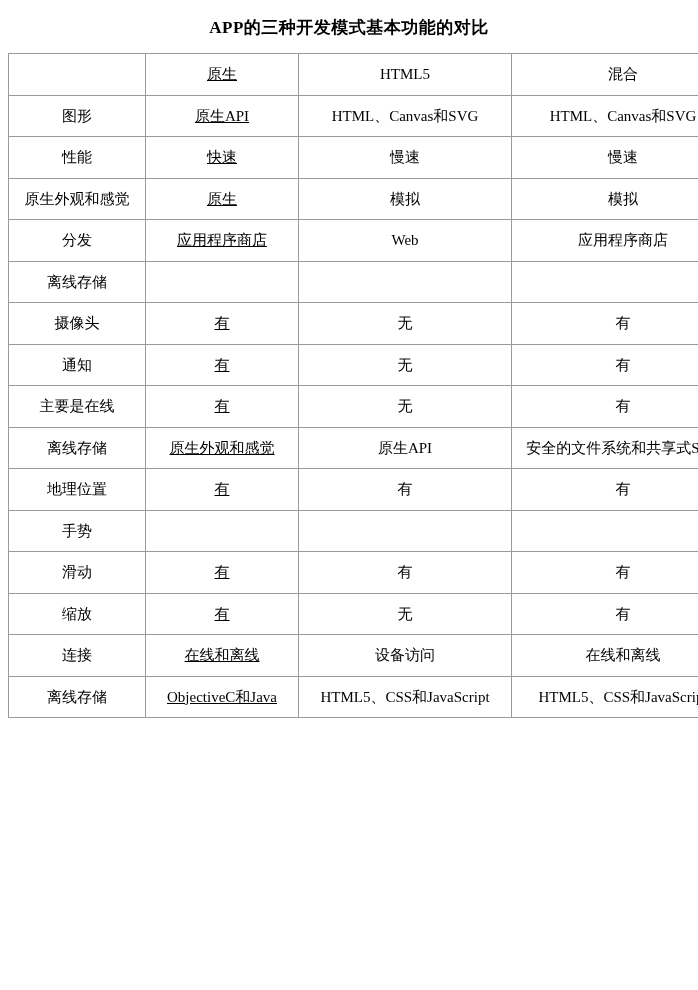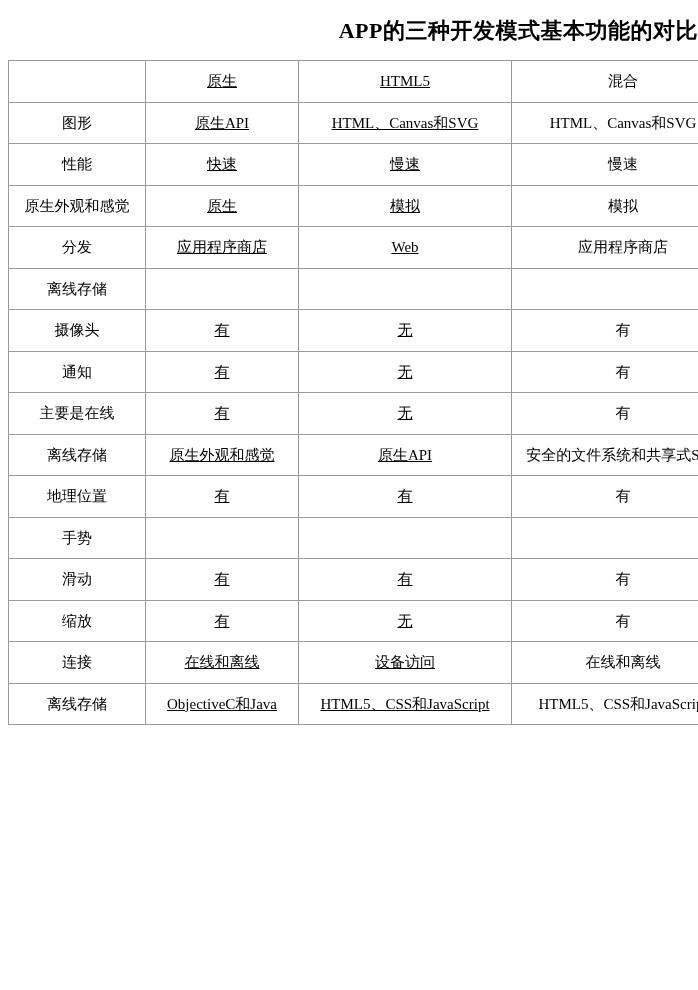--- a/index.html
+++ b/index.html
@@ -21,10 +21,10 @@
     box-sizing: border-box;
   }
   .doc-title {
-    text-align: right;
+    text-align: center;
     font-family: "Liberation Serif", serif;
     font-weight: bold;
-    font-size: 22px;
+    font-size: 17px;
     letter-spacing: 0.5px;
     padding-top: 16px;
     padding-bottom: 14px;

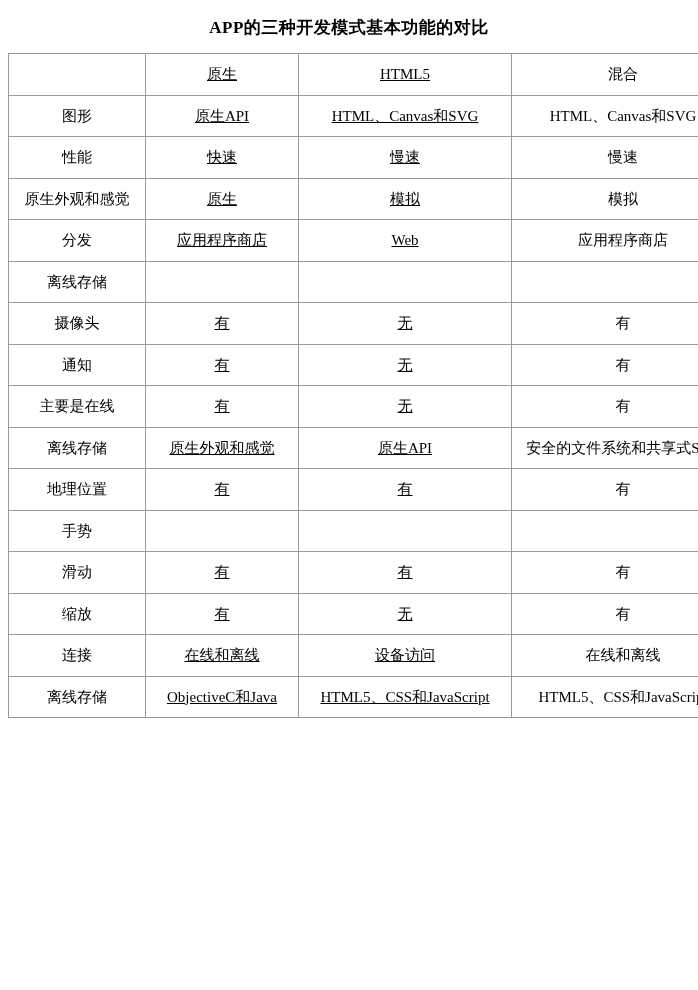--- a/index.html
+++ b/index.html
@@ -51,7 +51,7 @@
     margin-top: 16px;
   }
   table.cmp td.c1 { width: 140px; text-decoration: underline; }
-  table.cmp td.c2 { width: 200px; text-decoration: underline; }
+  table.cmp td.c2 { width: 200px; }
   table.cmp td.c3 { width: 210px; }
   table.cmp tr.header td {
     font-family: "Liberation Serif", serif;

